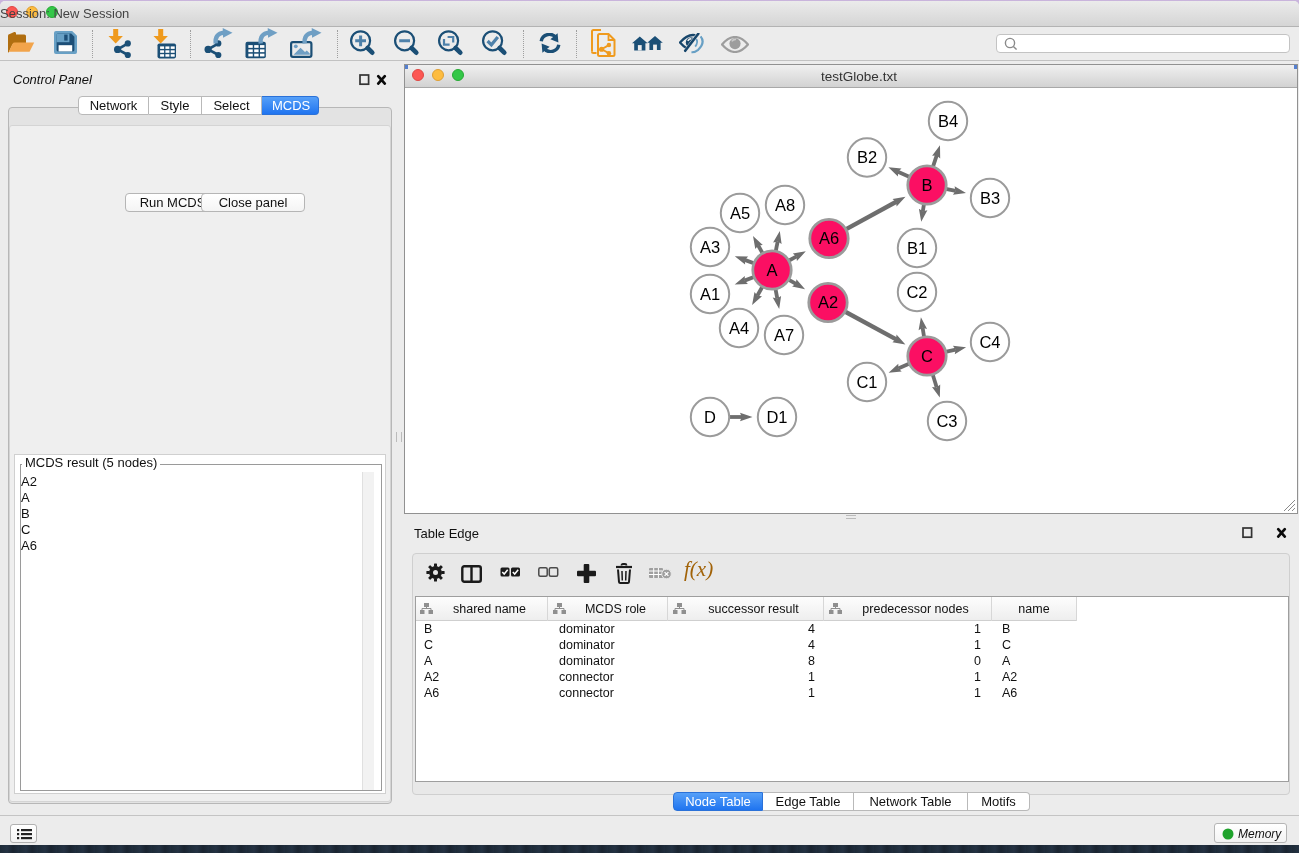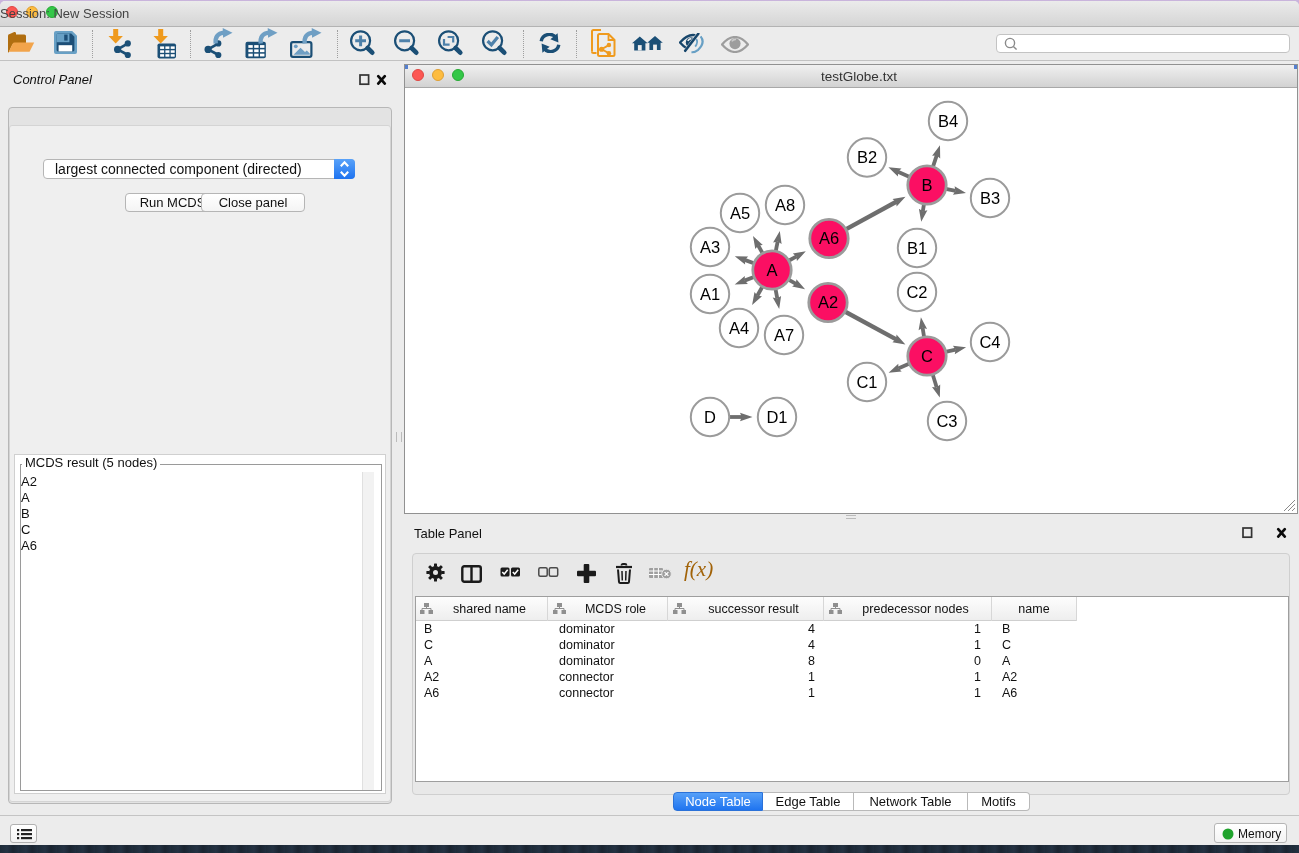--- a/index.html
+++ b/index.html
@@ -243,6 +243,12 @@
     </svg>
   <div id="cp-box"></div>
   <div id="cp-inner"></div>
+  <div class="tabrow" style="left:78px; top:95px;">
+    <div class="tab first" style="width:71px">Network</div>
+    <div class="tab" style="width:53px">Style</div>
+    <div class="tab" style="width:60px">Select</div>
+    <div class="tab last sel" style="width:57px">MCDS</div>
+  </div>
   <div id="dropdown">
     <div class="txt">largest connected component (directed)</div>
     <div class="step"><svg width="21" height="20">

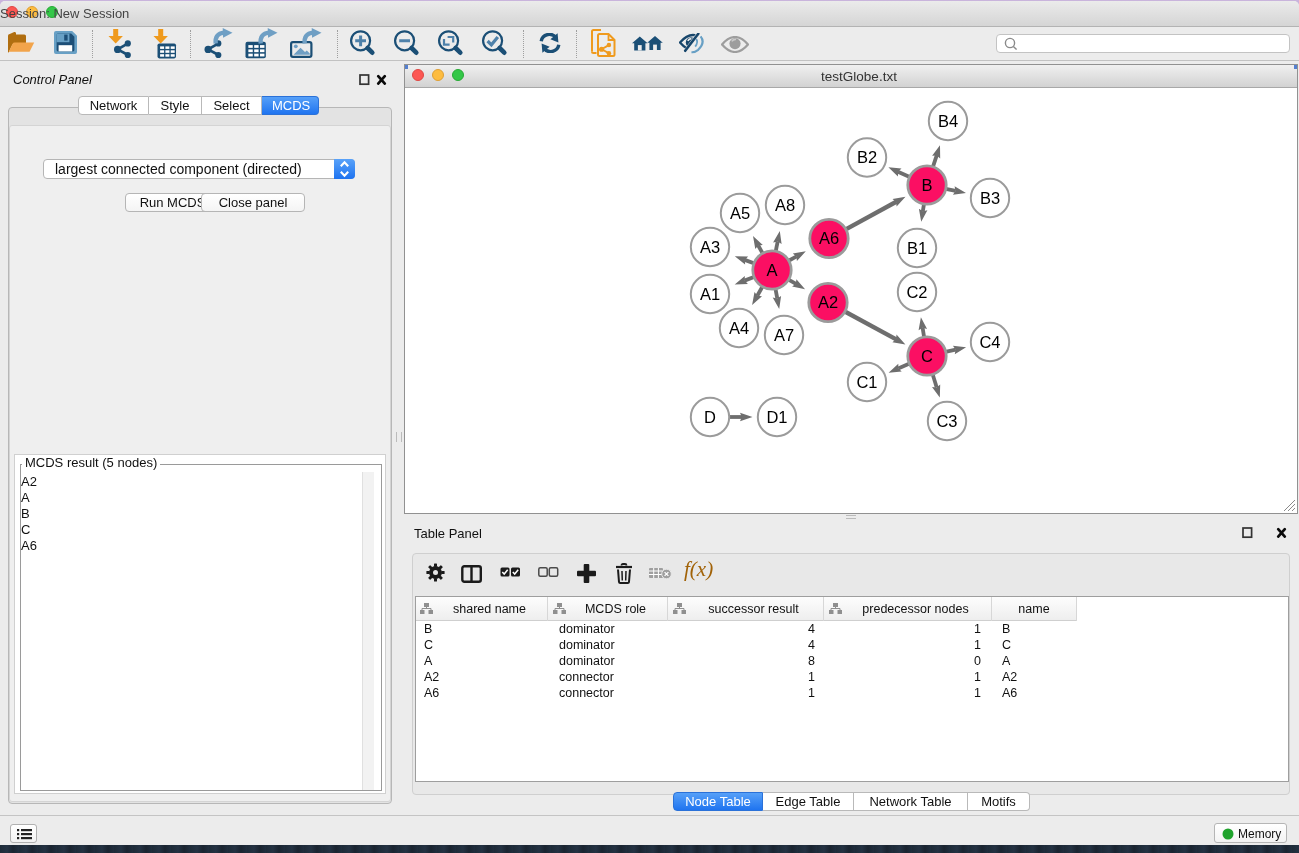--- a/index.html
+++ b/index.html
@@ -248,13 +248,6 @@
     <div class="tab" style="width:53px">Style</div>
     <div class="tab" style="width:60px">Select</div>
     <div class="tab last sel" style="width:57px">MCDS</div>
-  </div>
-  <div id="dropdown">
-    <div class="txt">largest connected component (directed)</div>
-    <div class="step"><svg width="21" height="20">
-          <path d="M6.8 7.2 L10.5 3.2 L14.2 7.2" fill="none" stroke="#fff" stroke-width="2.1"></path>
-          <path d="M6.8 12.8 L10.5 16.8 L14.2 12.8" fill="none" stroke="#fff" stroke-width="2.1"></path>
-        </svg></div>
   </div>
   <div class="btn" style="left:93px; top:192px; width:95px;margin-left:32px;">Run MCDS</div>
   <div class="btn" style="left:201px; top:192px; width:104px;">Close panel</div>

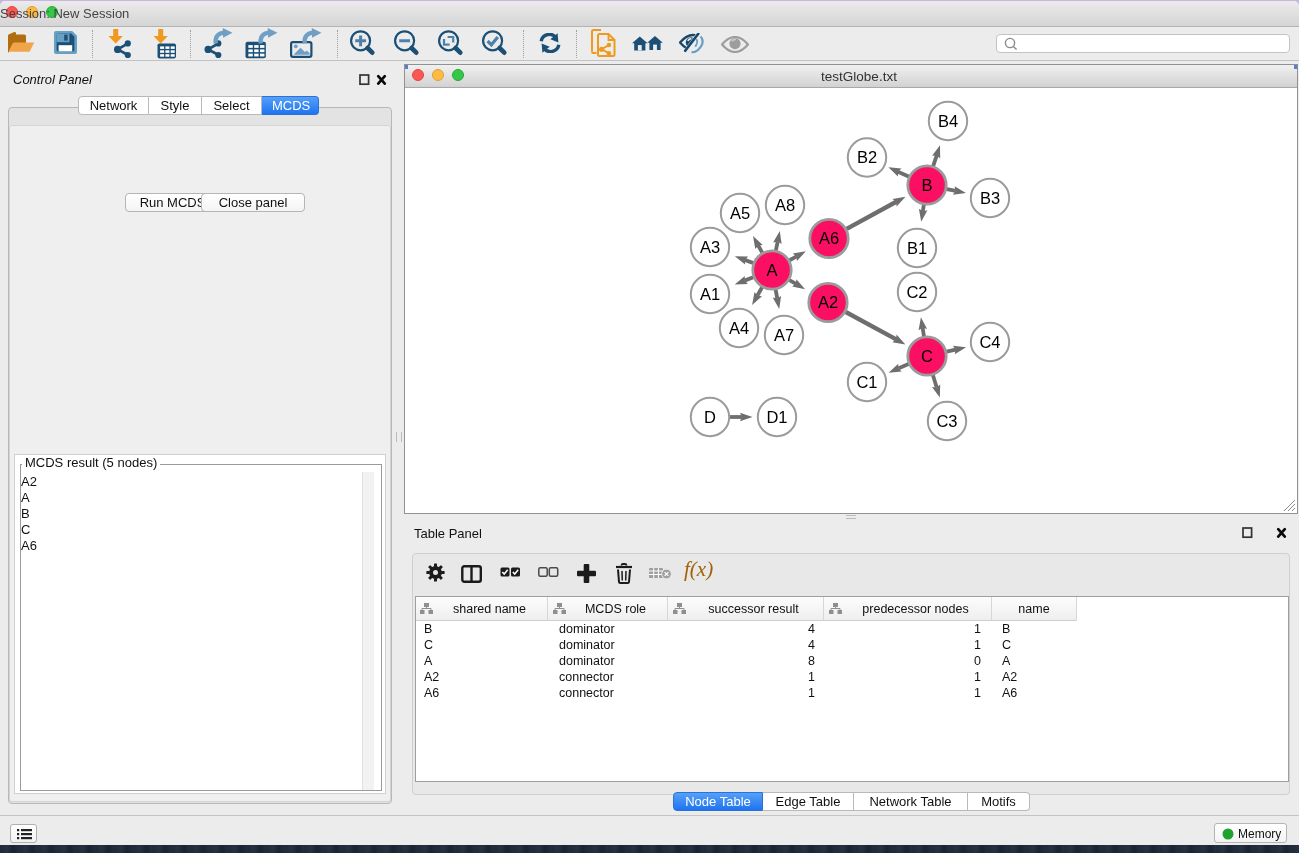--- a/index.html
+++ b/index.html
@@ -356,7 +356,7 @@
   <div style="position:absolute;left:396px;top:431px;width:6px;height:10px;border-left:1px solid #bbb;border-right:1px solid #bbb;"></div>
   <div style="position:absolute;left:846px;top:514px;width:10px;height:4px;border-top:1px solid #bbb;border-bottom:1px solid #bbb;"></div>
 
-  <div id="tp-title">Table Panel</div>
+  <div id="tp-title">Table Edge</div>
   <svg class="panel-icons" style="left:1242px;top:526px" width="50" height="12">
       <rect x="1" y="1" width="8.6" height="9.2" fill="none" stroke="#333" stroke-width="1.7"></rect>
       <path d="M36.2 2.2 L42.8 9.6 M42.8 2.2 L36.2 9.6" stroke="#0a0a0a" stroke-width="2.7" stroke-linecap="round"></path>

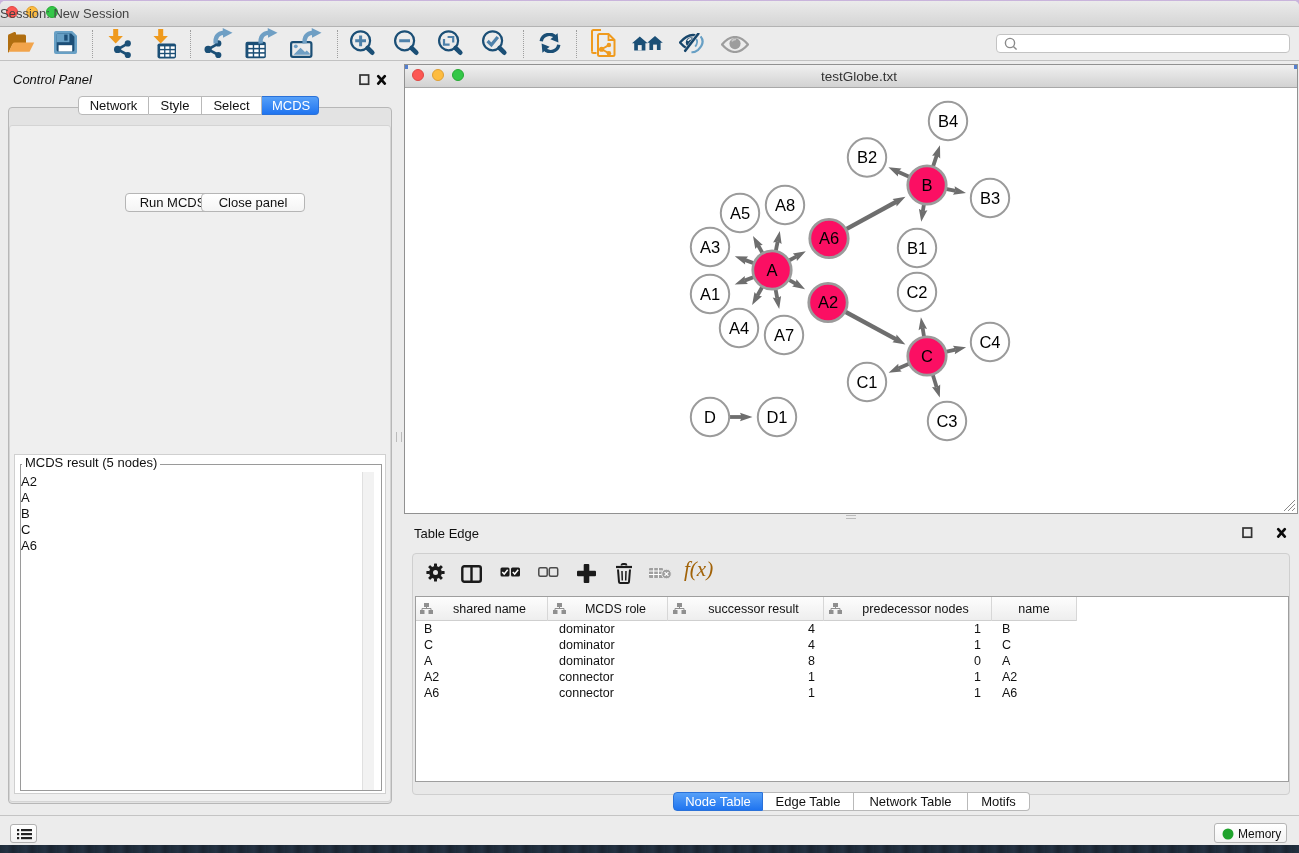--- a/index.html
+++ b/index.html
@@ -59,7 +59,7 @@
 .trow { position:absolute; font-size:12.5px; color:#111; }
 
 
-#statusbar { position:absolute; left:0; top:814px; width:1299px; height:30px; background:#ececec; border-top:1px solid #c4c4c4; }
+#statusbar { position:absolute; left:0; top:814px; width:1299px; height:30px; background:#ececec; border-top:1px solid #c4c4c4;font-style:italic; }
 #list-btn { position:absolute; left:10px; top:8px; width:27px; height:19px; background:linear-gradient(#fff,#f2f2f2); border:1px solid #b0b0b0; border-radius:3px; }
 #mem-btn { position:absolute; right:12px; top:7px; width:73px; height:20px; background:linear-gradient(#fff,#f3f3f3); border:1px solid #b5b5b5; border-radius:3px; font-size:12px; color:#111; }
 #wallpaper { position:absolute; left:0; top:845px; width:1299px; height:8px; background:repeating-linear-gradient(90deg,#1e2b38 0,#243243 7px,#1a2430 13px,#202e3e 19px); }

